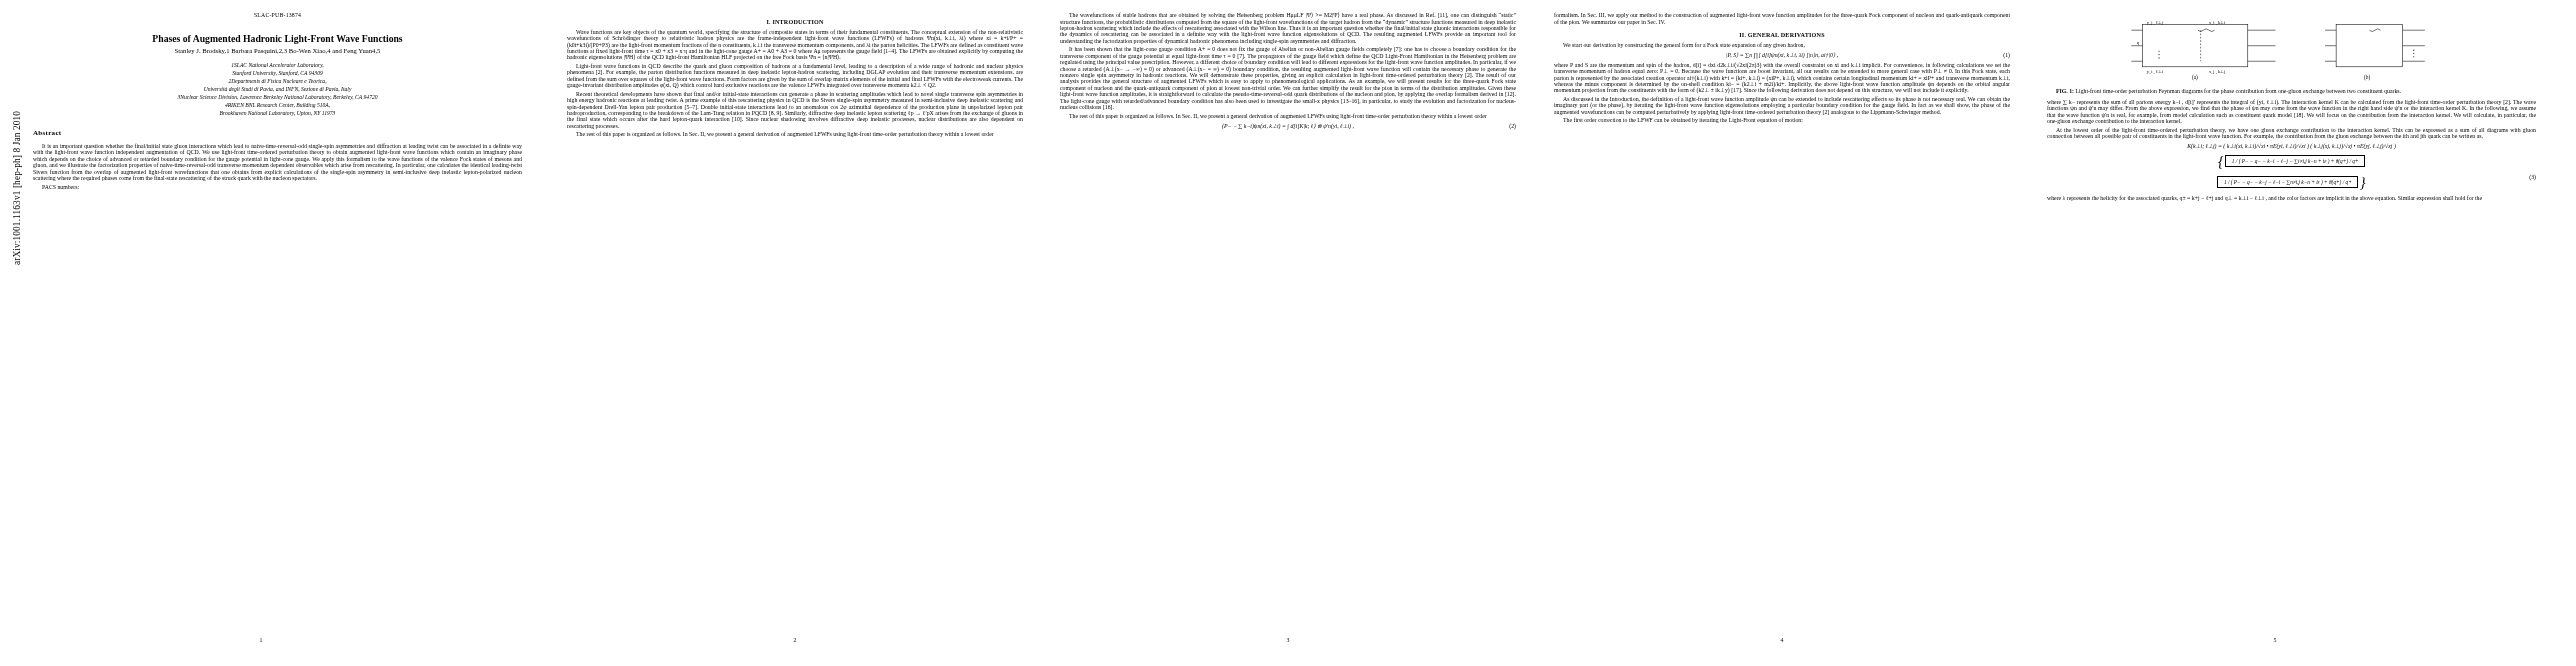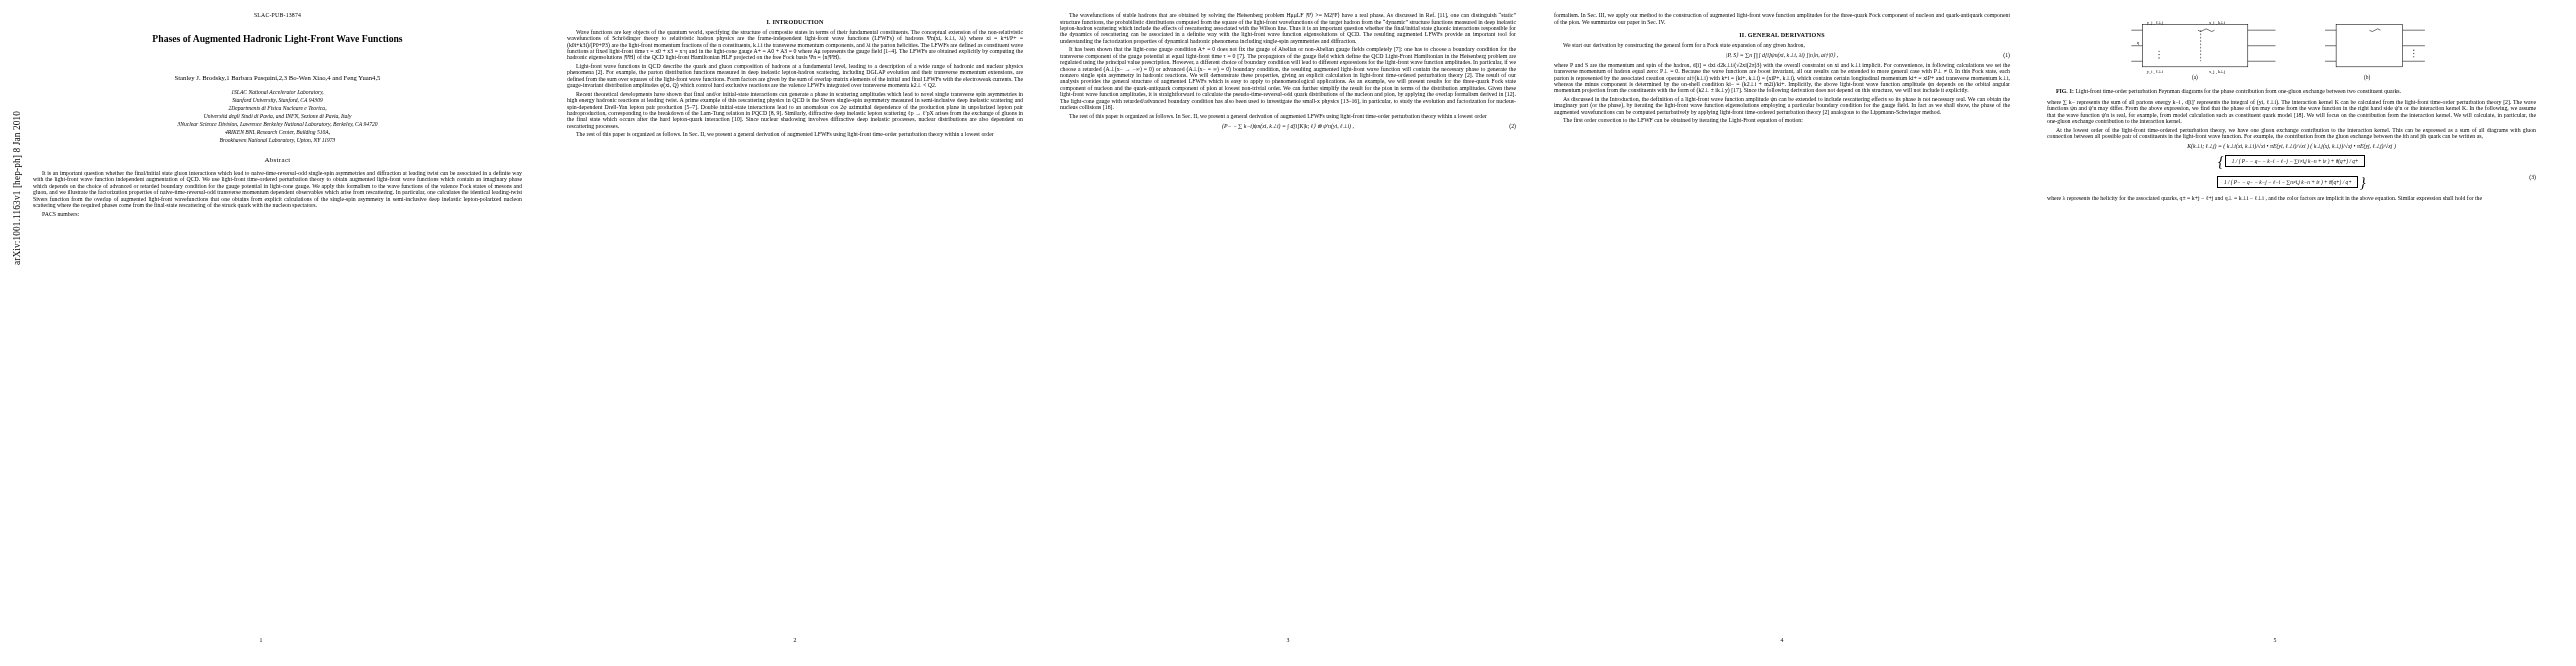--- a/index.html
+++ b/index.html
@@ -23,7 +23,7 @@
   
   #col1{left:33px;width:489px;}
   .preprint{font-size:5.8px;text-align:center;margin:0 0 14.5px 0;letter-spacing:0.2px;}
-  .title{font-size:9.7px;font-weight:bold;text-align:center;line-height:12.2px;margin:0 0 29px 0;}
+  .title{font-size:9.7px;font-weight:bold;text-align:center;line-height:12.2px;margin:0 0 2px 0;}
   .authors{font-size:6.7px;text-align:center;margin:0 0 7.8px 0;}
   .affil{font-size:5.6px;text-align:center;font-style:italic;line-height:7px;margin:0 0 1.1px 0;}
   .abshead{font-size:7px;font-weight:normal;text-align:center;margin:12.2px 0 5.6px 0;letter-spacing:0.3px;}

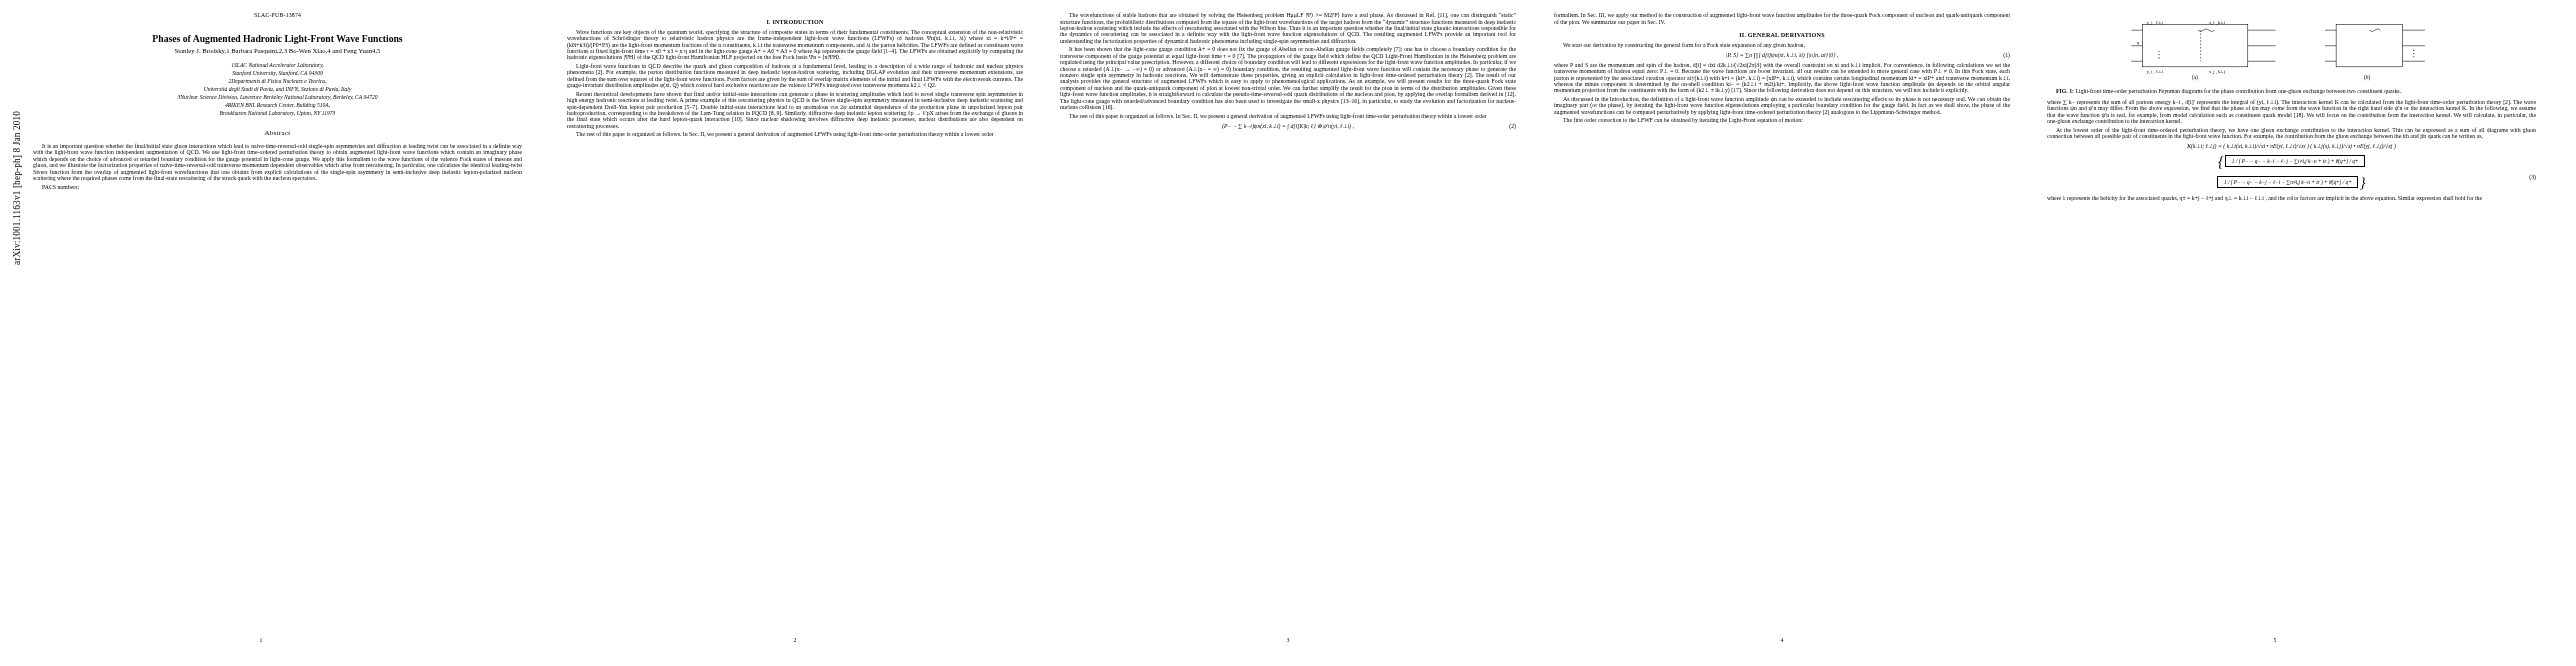--- a/index.html
+++ b/index.html
@@ -26,7 +26,7 @@
   .title{font-size:9.7px;font-weight:bold;text-align:center;line-height:12.2px;margin:0 0 2px 0;}
   .authors{font-size:6.7px;text-align:center;margin:0 0 7.8px 0;}
   .affil{font-size:5.6px;text-align:center;font-style:italic;line-height:7px;margin:0 0 1.1px 0;}
-  .abshead{font-size:7px;font-weight:normal;text-align:center;margin:12.2px 0 5.6px 0;letter-spacing:0.3px;}
+  .abshead{font-size:7px;font-weight:bold;margin:12.2px 0 5.6px 0;letter-spacing:0.3px;}
   .absbody{font-size:5.8px;line-height:6.6px;text-align:justify;text-indent:9px;margin:0;}
   .pacs{font-size:5.8px;margin-top:9px;text-indent:0;}
 

